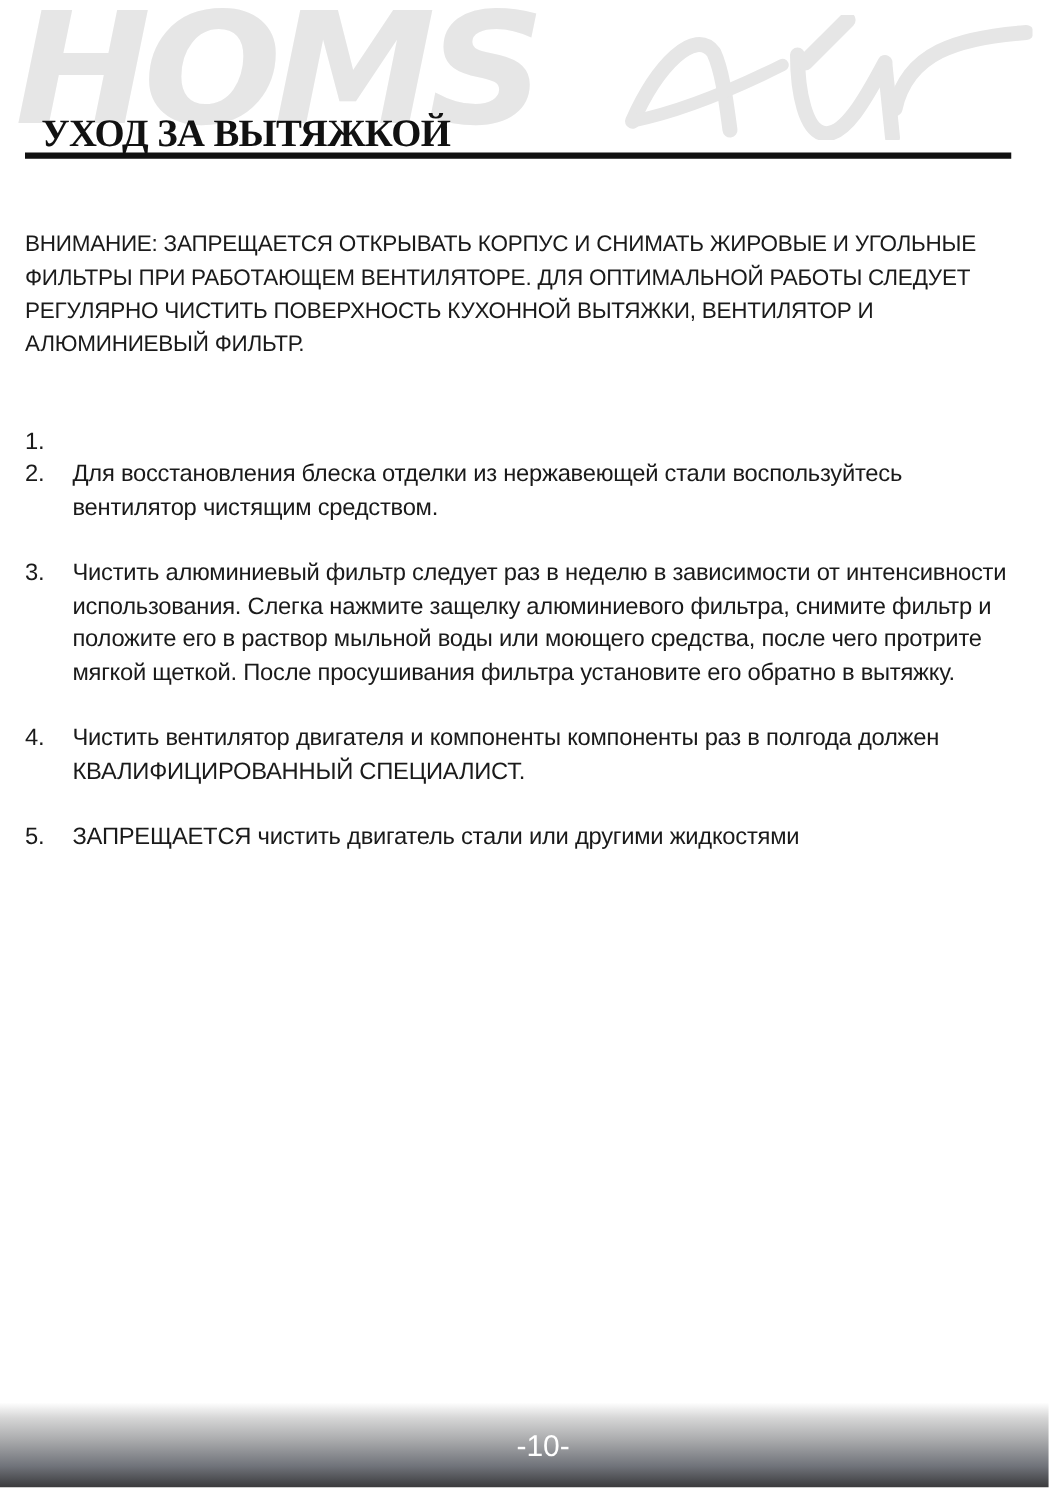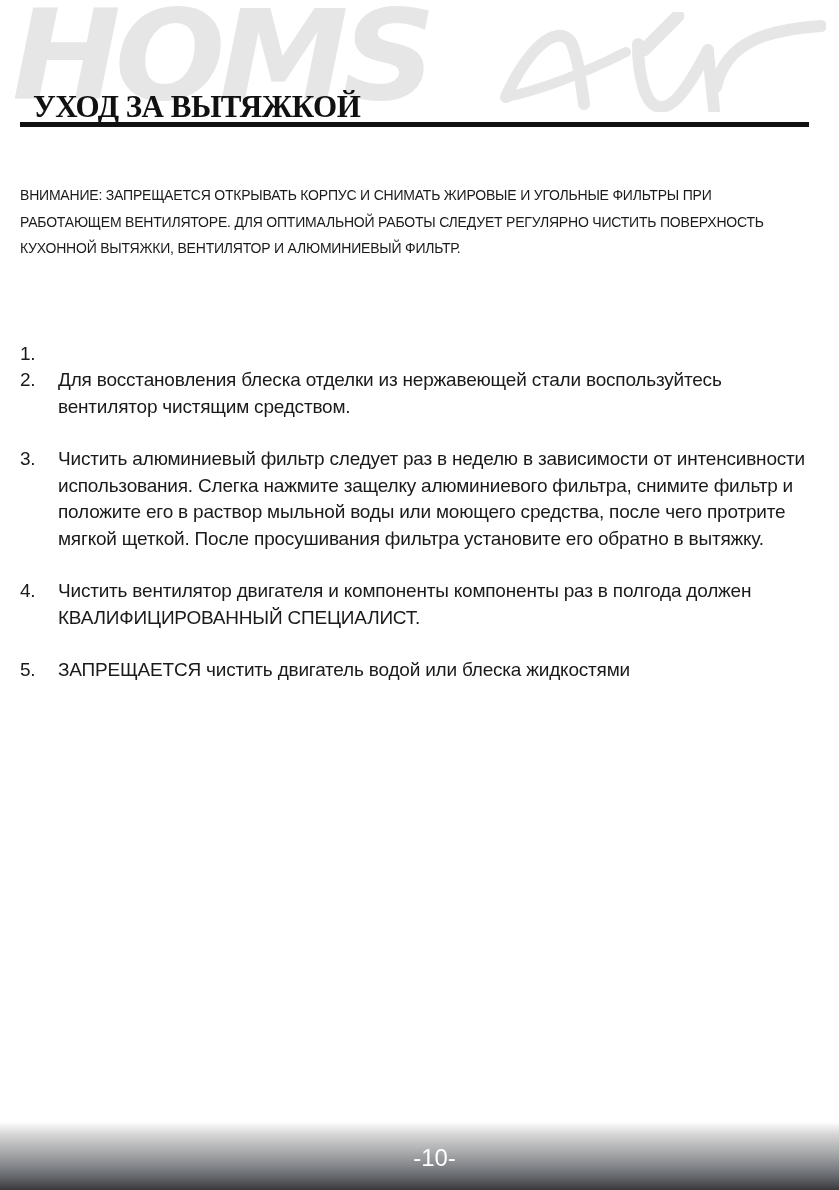--- a/index.html
+++ b/index.html
@@ -35,7 +35,7 @@
     }
     .warning {
       position: absolute; left: 20px; top: 182px; width: 790px;
-      font-size: 14px; line-height: 26.5px; color: #1a1a1a; margin: 0;
+      font-size: 18px; line-height: 26.5px; color: #1a1a1a; margin: 0;
       letter-spacing: -0.2px;
     }
     .steps {

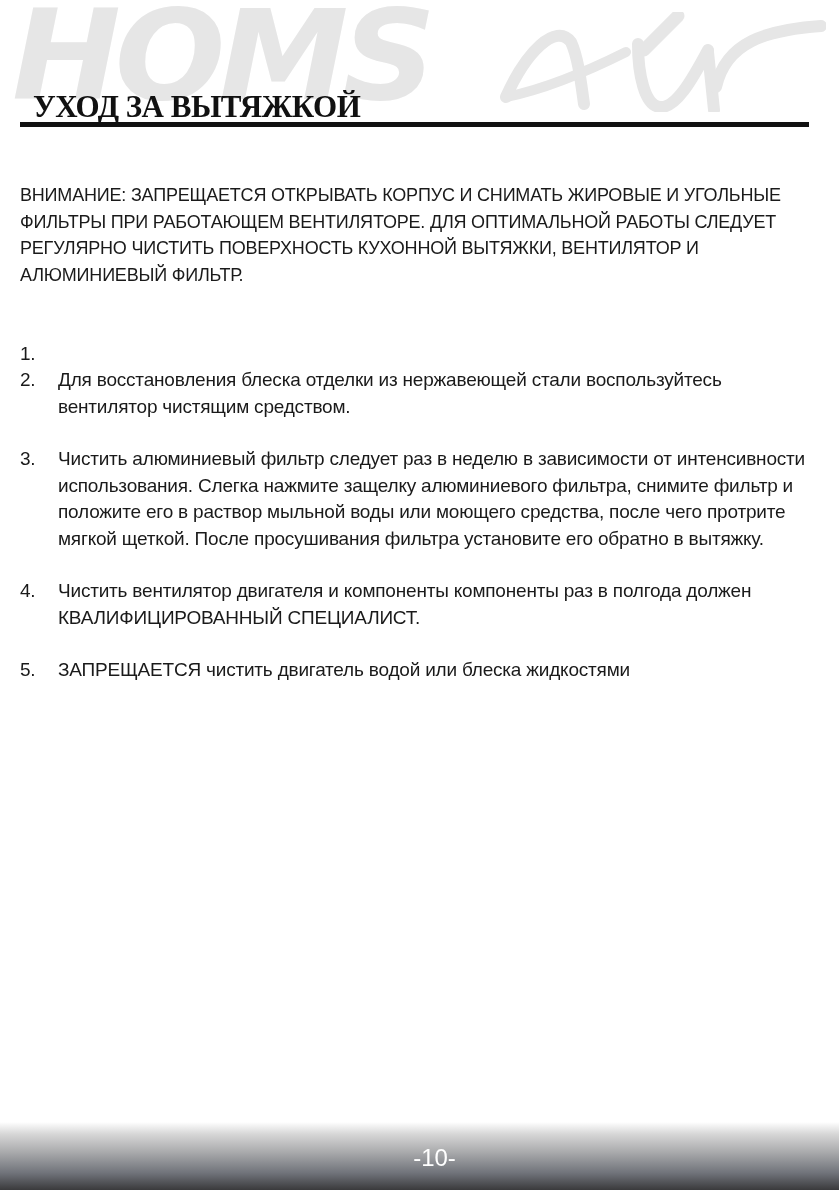--- a/index.html
+++ b/index.html
@@ -103,7 +103,7 @@
   </li>
   <li class="step">
     <span class="step-num">5.</span>
-    <span>ЗАПРЕЩАЕТСЯ чистить двигатель водой или блеска жидкостями</span>
+    <span>ЗАПРЕЩАЕТСЯ чистить двигатель стали или другими жидкостями</span>
   </li>
 </ol>
 

